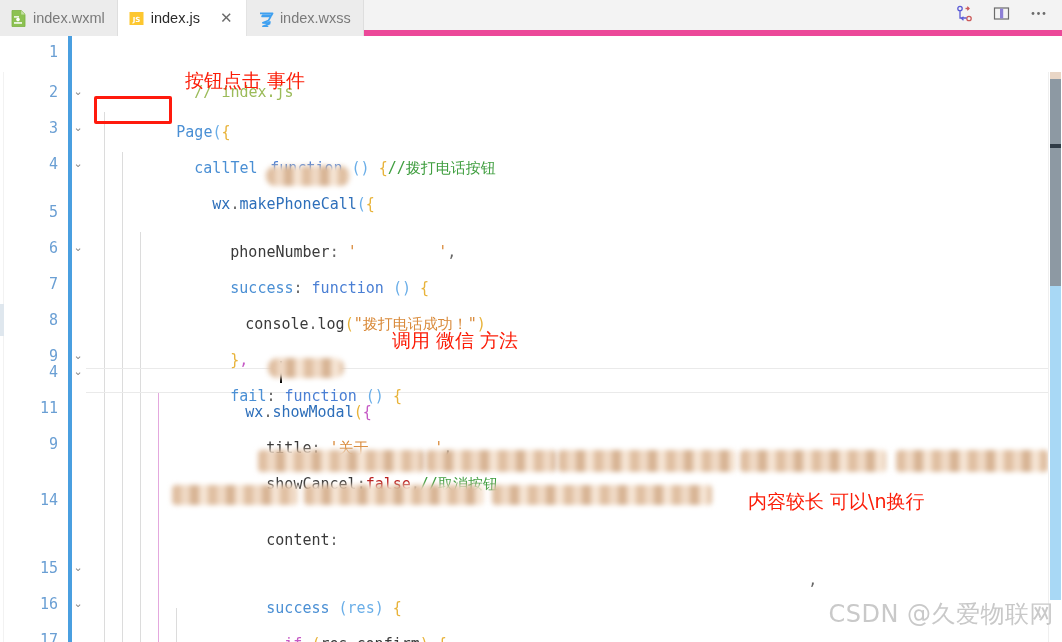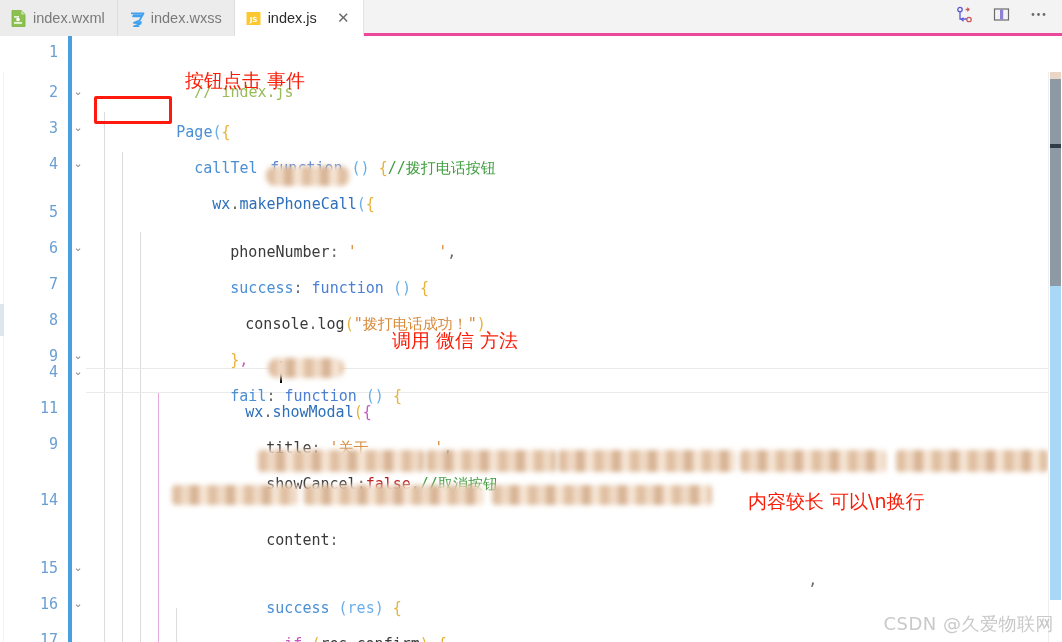--- a/index.html
+++ b/index.html
@@ -23,7 +23,7 @@
     position: absolute; left: 0; top: 0;
     width: 1062px; height: 36px;
     background: #f3f3f3;
-    border-bottom: 3px solid #ec4899;
+    border-bottom: 6px solid #ec4899;
     display: flex;
     align-items: stretch;
     box-sizing: border-box;

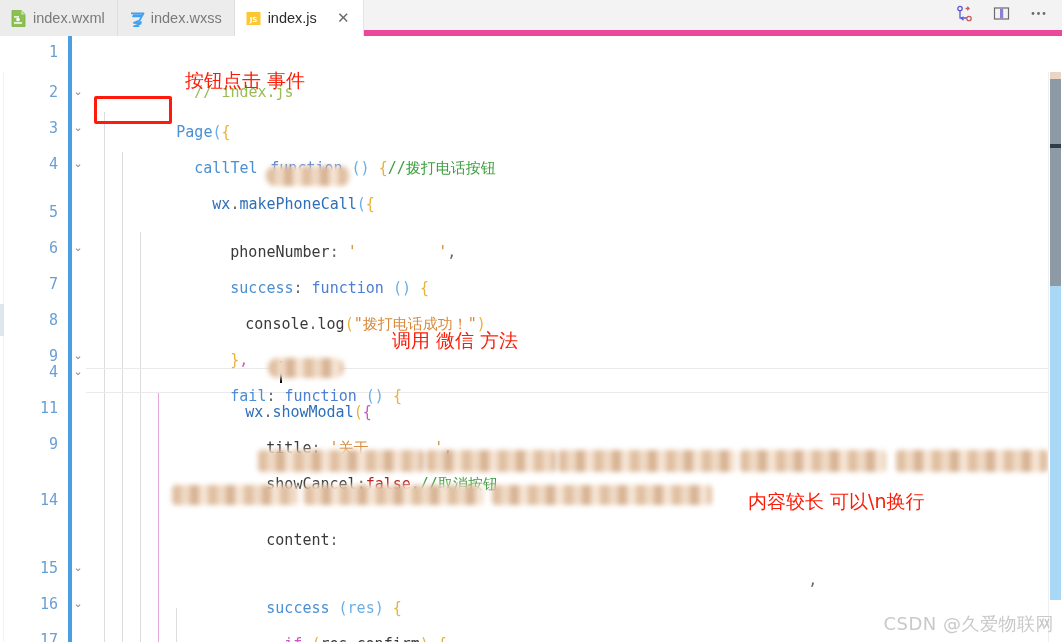--- a/index.html
+++ b/index.html
@@ -291,15 +291,6 @@
       <span class="tab-label">index.wxml</span>
     </div>
 
-    <div class="tab">
-      <span class="tab-icon">
-        <svg width="17" height="17" viewBox="0 0 17 17">
-          <path d="M2 3.4h12.6l-1.1 1.9H4.6l-.5 1.1h8.8l-2.4 4.1-5.6 2.4 4.6.2 2.4-1.2-.4 1.9-6.5 2.6 5.3.1" fill="none" stroke="#3fa0f0" stroke-width="1.7" stroke-linejoin="round"></path>
-        </svg>
-      </span>
-      <span class="tab-label">index.wxss</span>
-    </div>
-
     <div class="tab active">
       <span class="tab-icon">
         <svg width="15" height="17" viewBox="0 0 15 17">
@@ -309,6 +300,15 @@
       </span>
       <span class="tab-label">index.js</span>
       <span class="tab-close">✕</span>
+    </div>
+
+    <div class="tab">
+      <span class="tab-icon">
+        <svg width="17" height="17" viewBox="0 0 17 17">
+          <path d="M2 3.4h12.6l-1.1 1.9H4.6l-.5 1.1h8.8l-2.4 4.1-5.6 2.4 4.6.2 2.4-1.2-.4 1.9-6.5 2.6 5.3.1" fill="none" stroke="#3fa0f0" stroke-width="1.7" stroke-linejoin="round"></path>
+        </svg>
+      </span>
+      <span class="tab-label">index.wxss</span>
     </div>
 
     <div class="tabbar-spacer"></div>

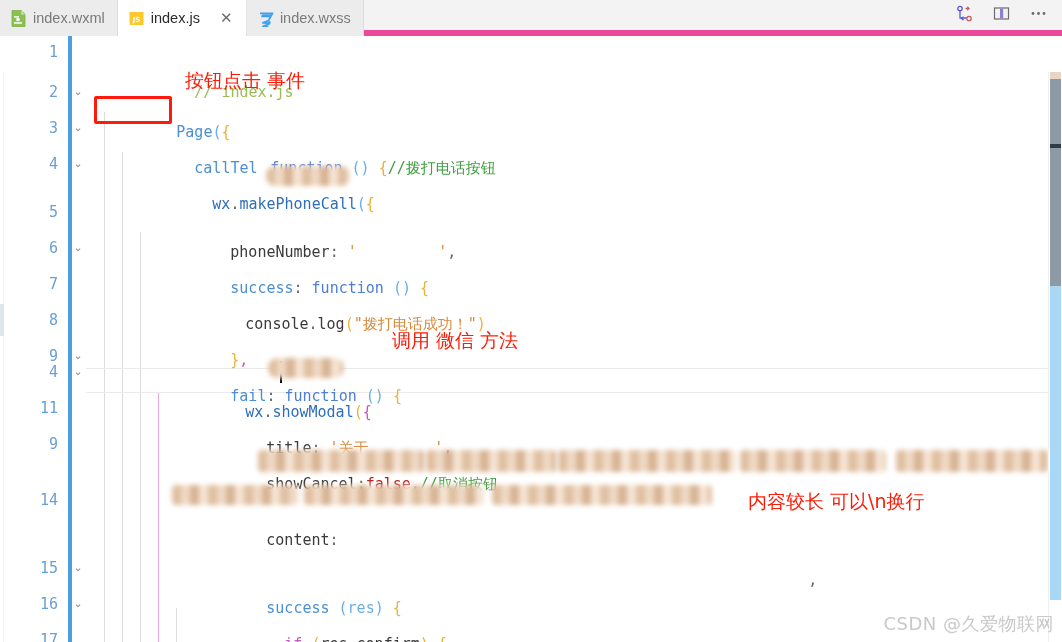--- a/index.html
+++ b/index.html
@@ -262,9 +262,9 @@
   
   .watermark {
     position: absolute;
-    right: 8px; bottom: 6px;
+    right: 8px; bottom: 12px;
     color: #c9c9c9;
-    font-size: 18px;
+    font-size: 24px;
     font-family: "DejaVu Sans", "Liberation Sans", sans-serif;
     white-space: nowrap;
     letter-spacing: .5px;

